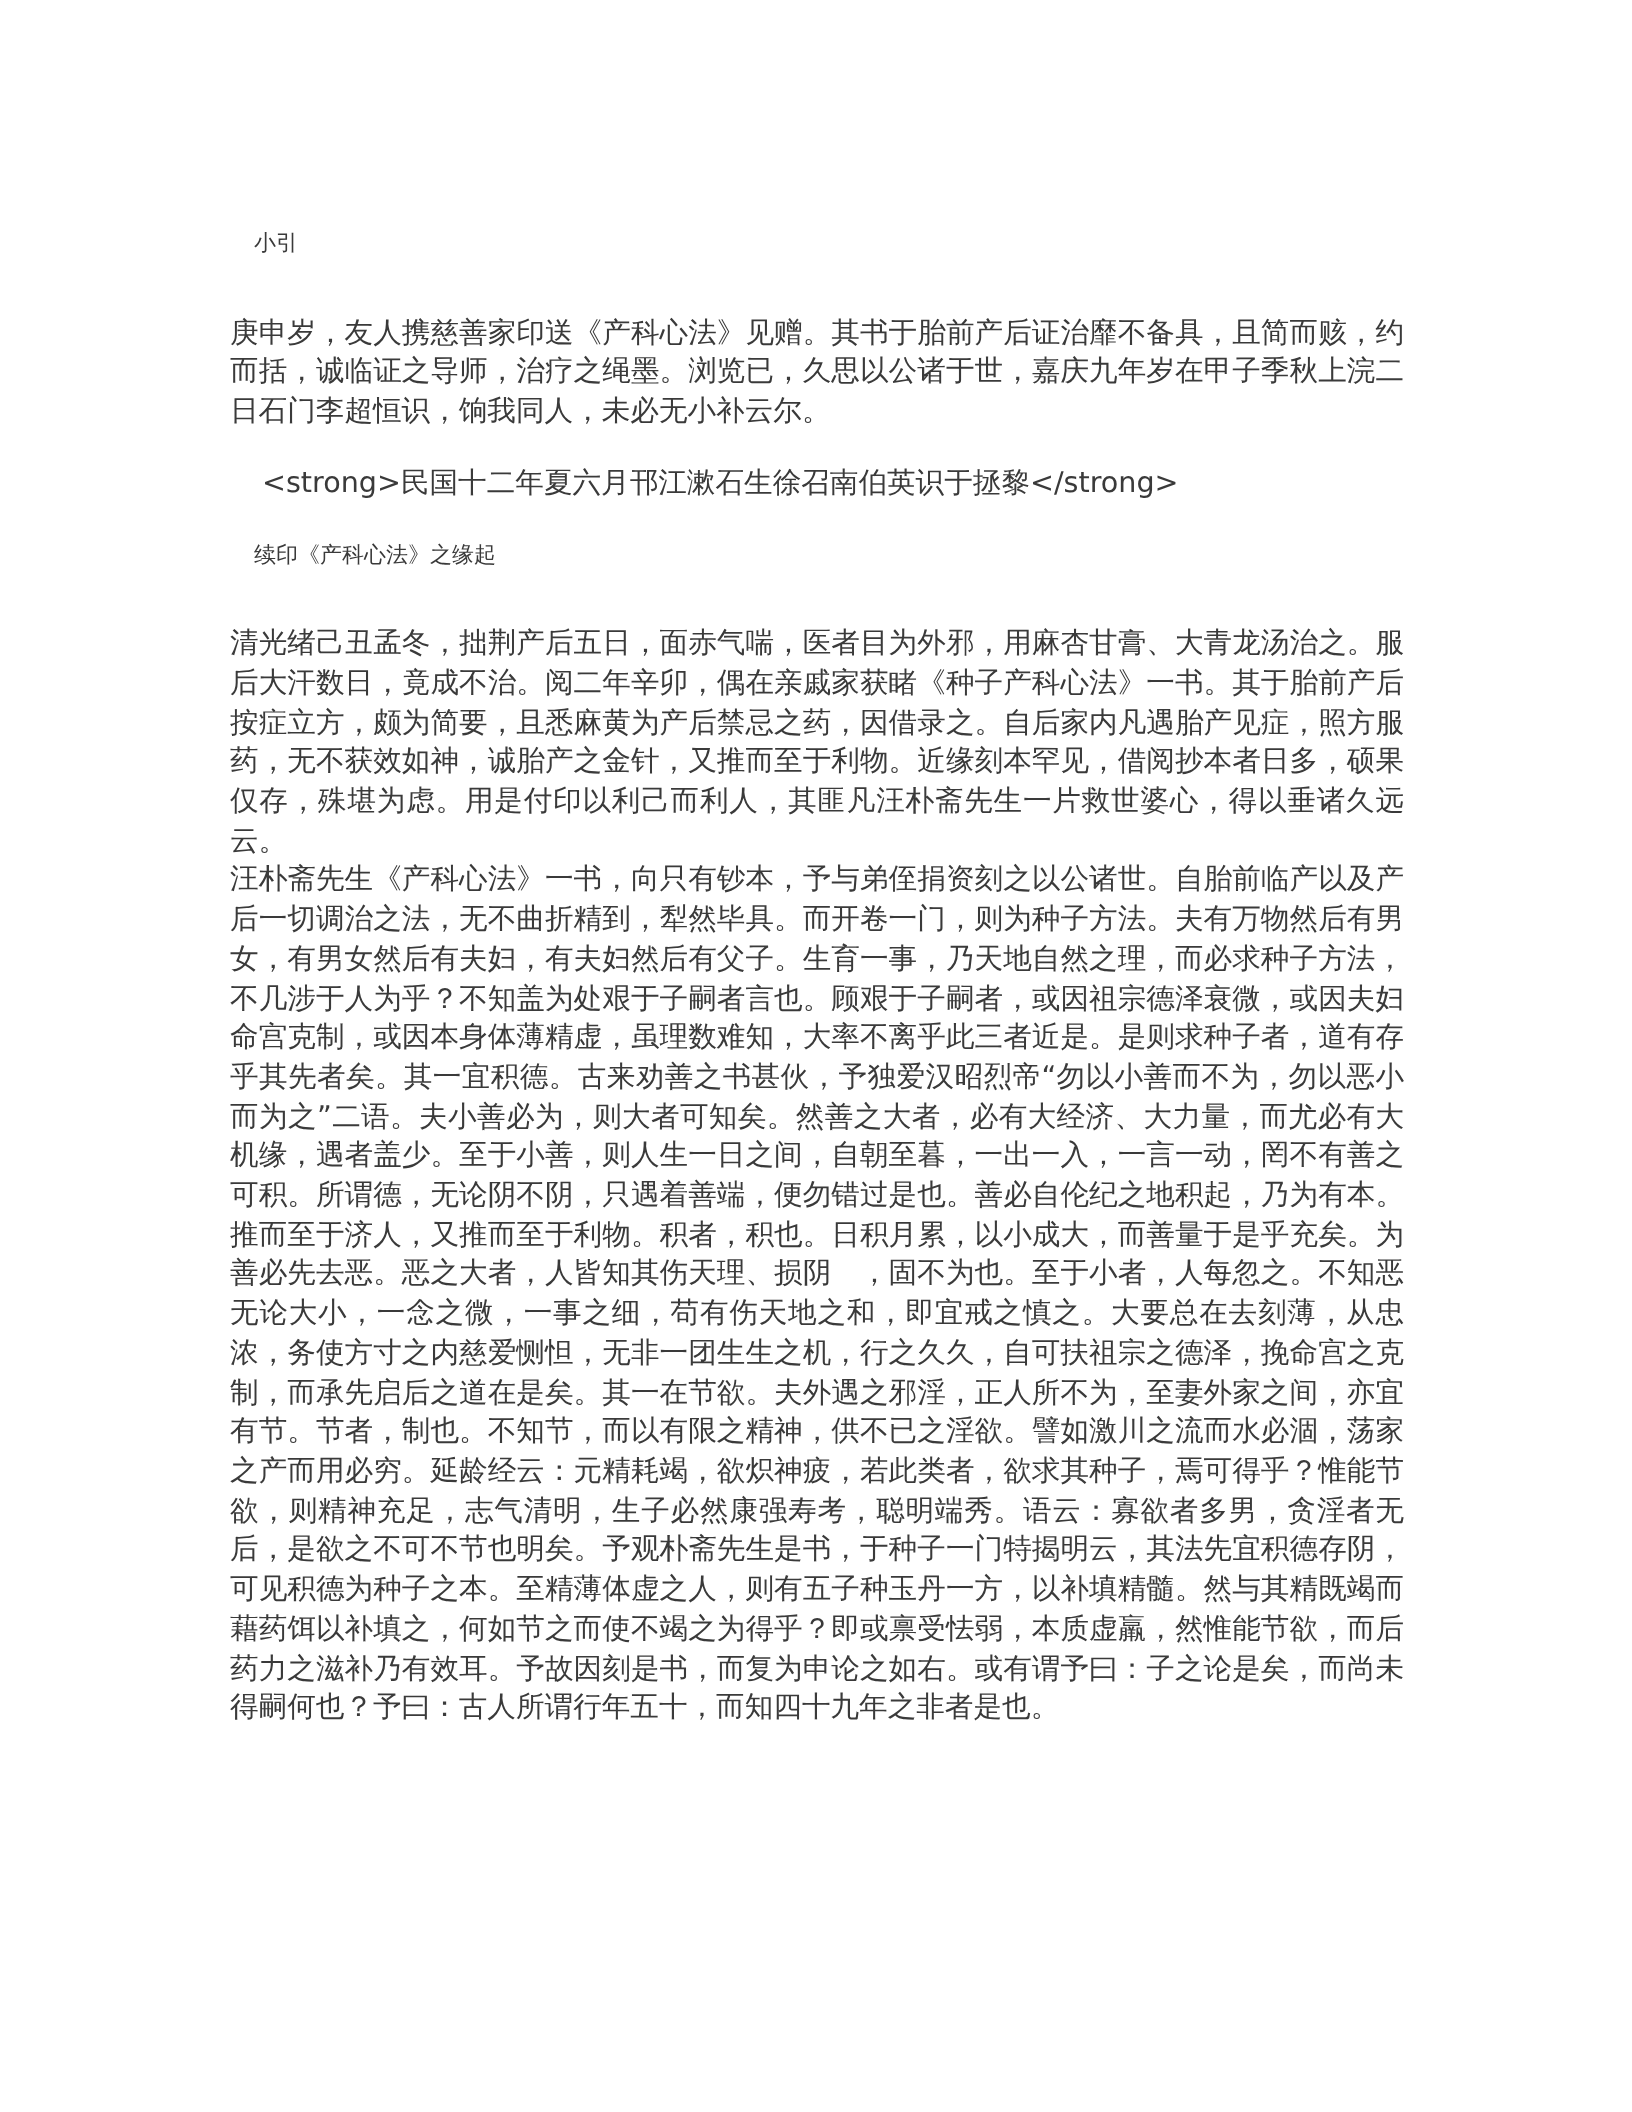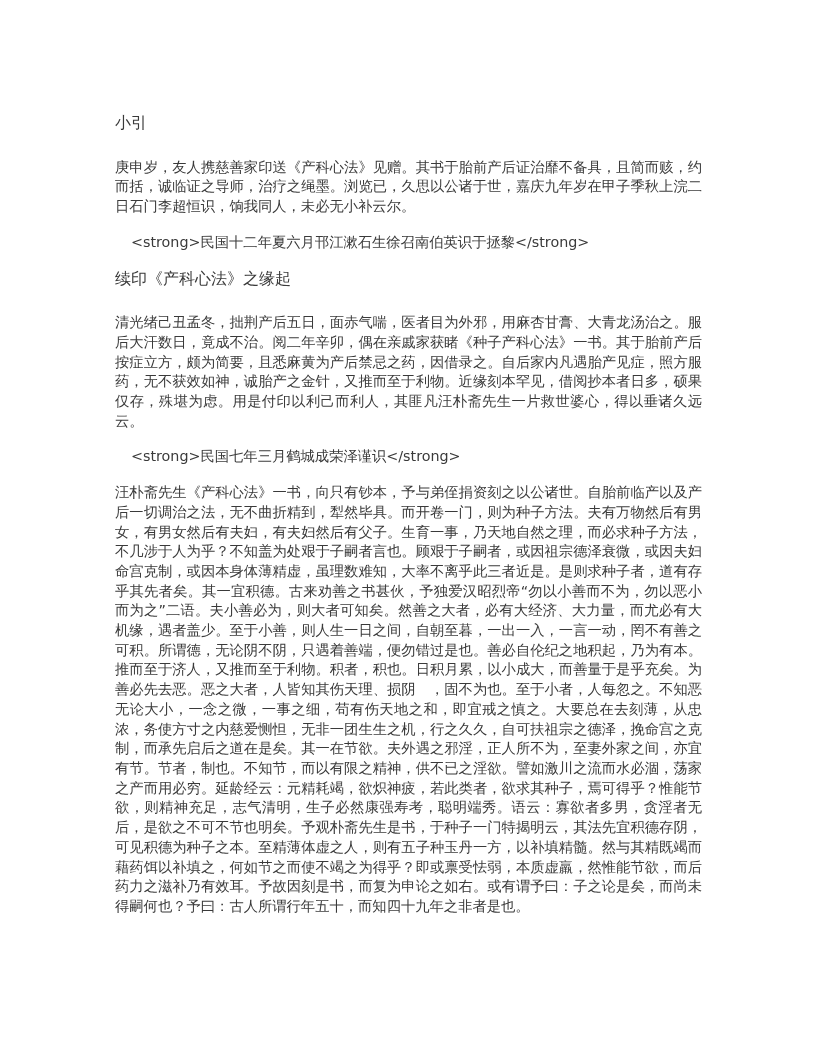--- a/index.html
+++ b/index.html
@@ -24,9 +24,9 @@
     text-align: justify;
   }
   .block-heading {
-    margin: 14px 0 25px 0;
+    margin: 14px 0 25px 12px;
     font-weight: normal;
-    font-size: 16px;
+    font-size: 11px;
     font-family: Liberation Serif, serif;
   }
   .block-para {

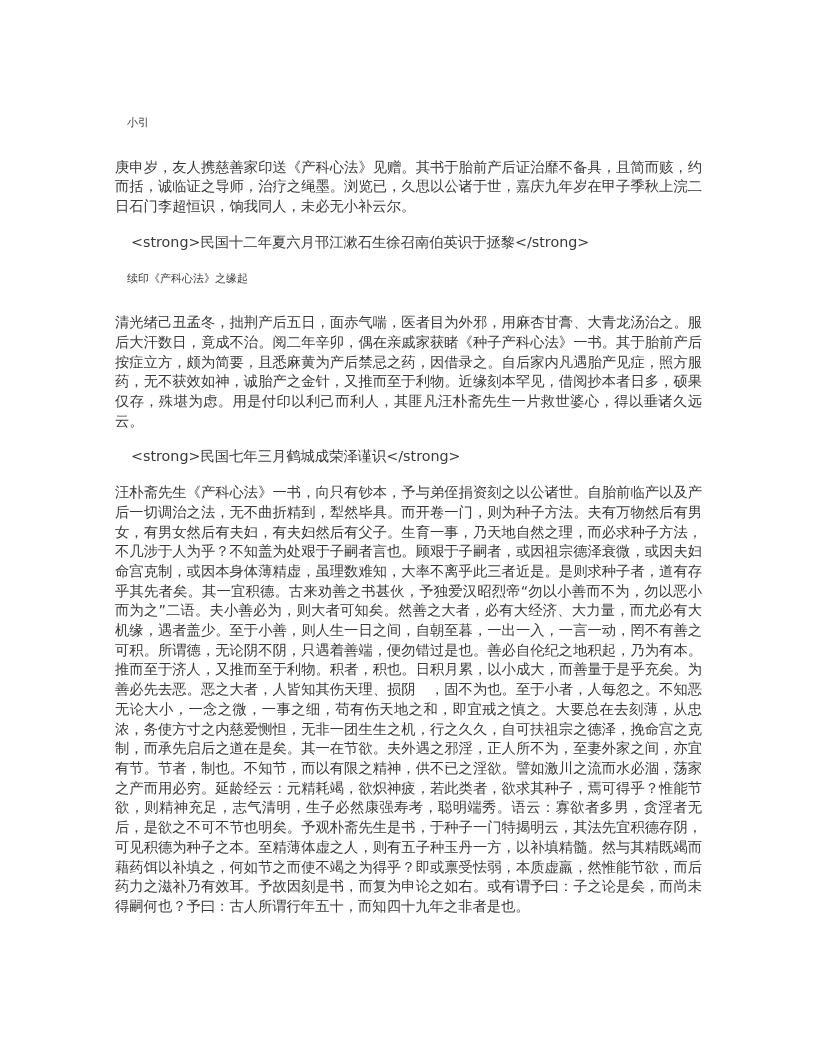--- a/index.html
+++ b/index.html
@@ -53,7 +53,6 @@
 
     <p class="block-para">清光绪己丑孟冬，拙荆产后五日，面赤气喘，医者目为外邪，用麻杏甘膏、大青龙汤治之。服后大汗数日，竟成不治。阅二年辛卯，偶在亲戚家获睹《种子产科心法》一书。其于胎前产后按症立方，颇为简要，且悉麻黄为产后禁忌之药，因借录之。自后家内凡遇胎产见症，照方服药，无不获效如神，诚胎产之金针，又推而至于利物。近缘刻本罕见，借阅抄本者日多，硕果仅存，殊堪为虑。用是付印以利己而利人，其匪凡汪朴斋先生一片救世婆心，得以垂诸久远云。</p>
 
-    <div class="block-sig">&lt;strong&gt;民国七年三月鹤城成荣泽谨识&lt;/strong&gt;</div>
 
 
     <p class="block-para">汪朴斋先生《产科心法》一书，向只有钞本，予与弟侄捐资刻之以公诸世。自胎前临产以及产后一切调治之法，无不曲折精到，犁然毕具。而开卷一门，则为种子方法。夫有万物然后有男女，有男女然后有夫妇，有夫妇然后有父子。生育一事，乃天地自然之理，而必求种子方法，不几涉于人为乎？不知盖为处艰于子嗣者言也。顾艰于子嗣者，或因祖宗德泽衰微，或因夫妇命宫克制，或因本身体薄精虚，虽理数难知，大率不离乎此三者近是。是则求种子者，道有存乎其先者矣。其一宜积德。古来劝善之书甚伙，予独爱汉昭烈帝“勿以小善而不为，勿以恶小而为之”二语。夫小善必为，则大者可知矣。然善之大者，必有大经济、大力量，而尤必有大机缘，遇者盖少。至于小善，则人生一日之间，自朝至暮，一出一入，一言一动，罔不有善之可积。所谓德，无论阴不阴，只遇着善端，便勿错过是也。善必自伦纪之地积起，乃为有本。推而至于济人，又推而至于利物。积者，积也。日积月累，以小成大，而善量于是乎充矣。为善必先去恶。恶之大者，人皆知其伤天理、损阴　，固不为也。至于小者，人每忽之。不知恶无论大小，一念之微，一事之细，苟有伤天地之和，即宜戒之慎之。大要总在去刻薄，从忠浓，务使方寸之内慈爱恻怛，无非一团生生之机，行之久久，自可扶祖宗之德泽，挽命宫之克制，而承先启后之道在是矣。其一在节欲。夫外遇之邪淫，正人所不为，至妻外家之间，亦宜有节。节者，制也。不知节，而以有限之精神，供不已之淫欲。譬如激川之流而水必涸，荡家之产而用必穷。延龄经云：元精耗竭，欲炽神疲，若此类者，欲求其种子，焉可得乎？惟能节欲，则精神充足，志气清明，生子必然康强寿考，聪明端秀。语云：寡欲者多男，贪淫者无后，是欲之不可不节也明矣。予观朴斋先生是书，于种子一门特揭明云，其法先宜积德存阴，可见积德为种子之本。至精薄体虚之人，则有五子种玉丹一方，以补填精髓。然与其精既竭而藉药饵以补填之，何如节之而使不竭之为得乎？即或禀受怯弱，本质虚羸，然惟能节欲，而后药力之滋补乃有效耳。予故因刻是书，而复为申论之如右。或有谓予曰：子之论是矣，而尚未得嗣何也？予曰：古人所谓行年五十，而知四十九年之非者是也。</p>

